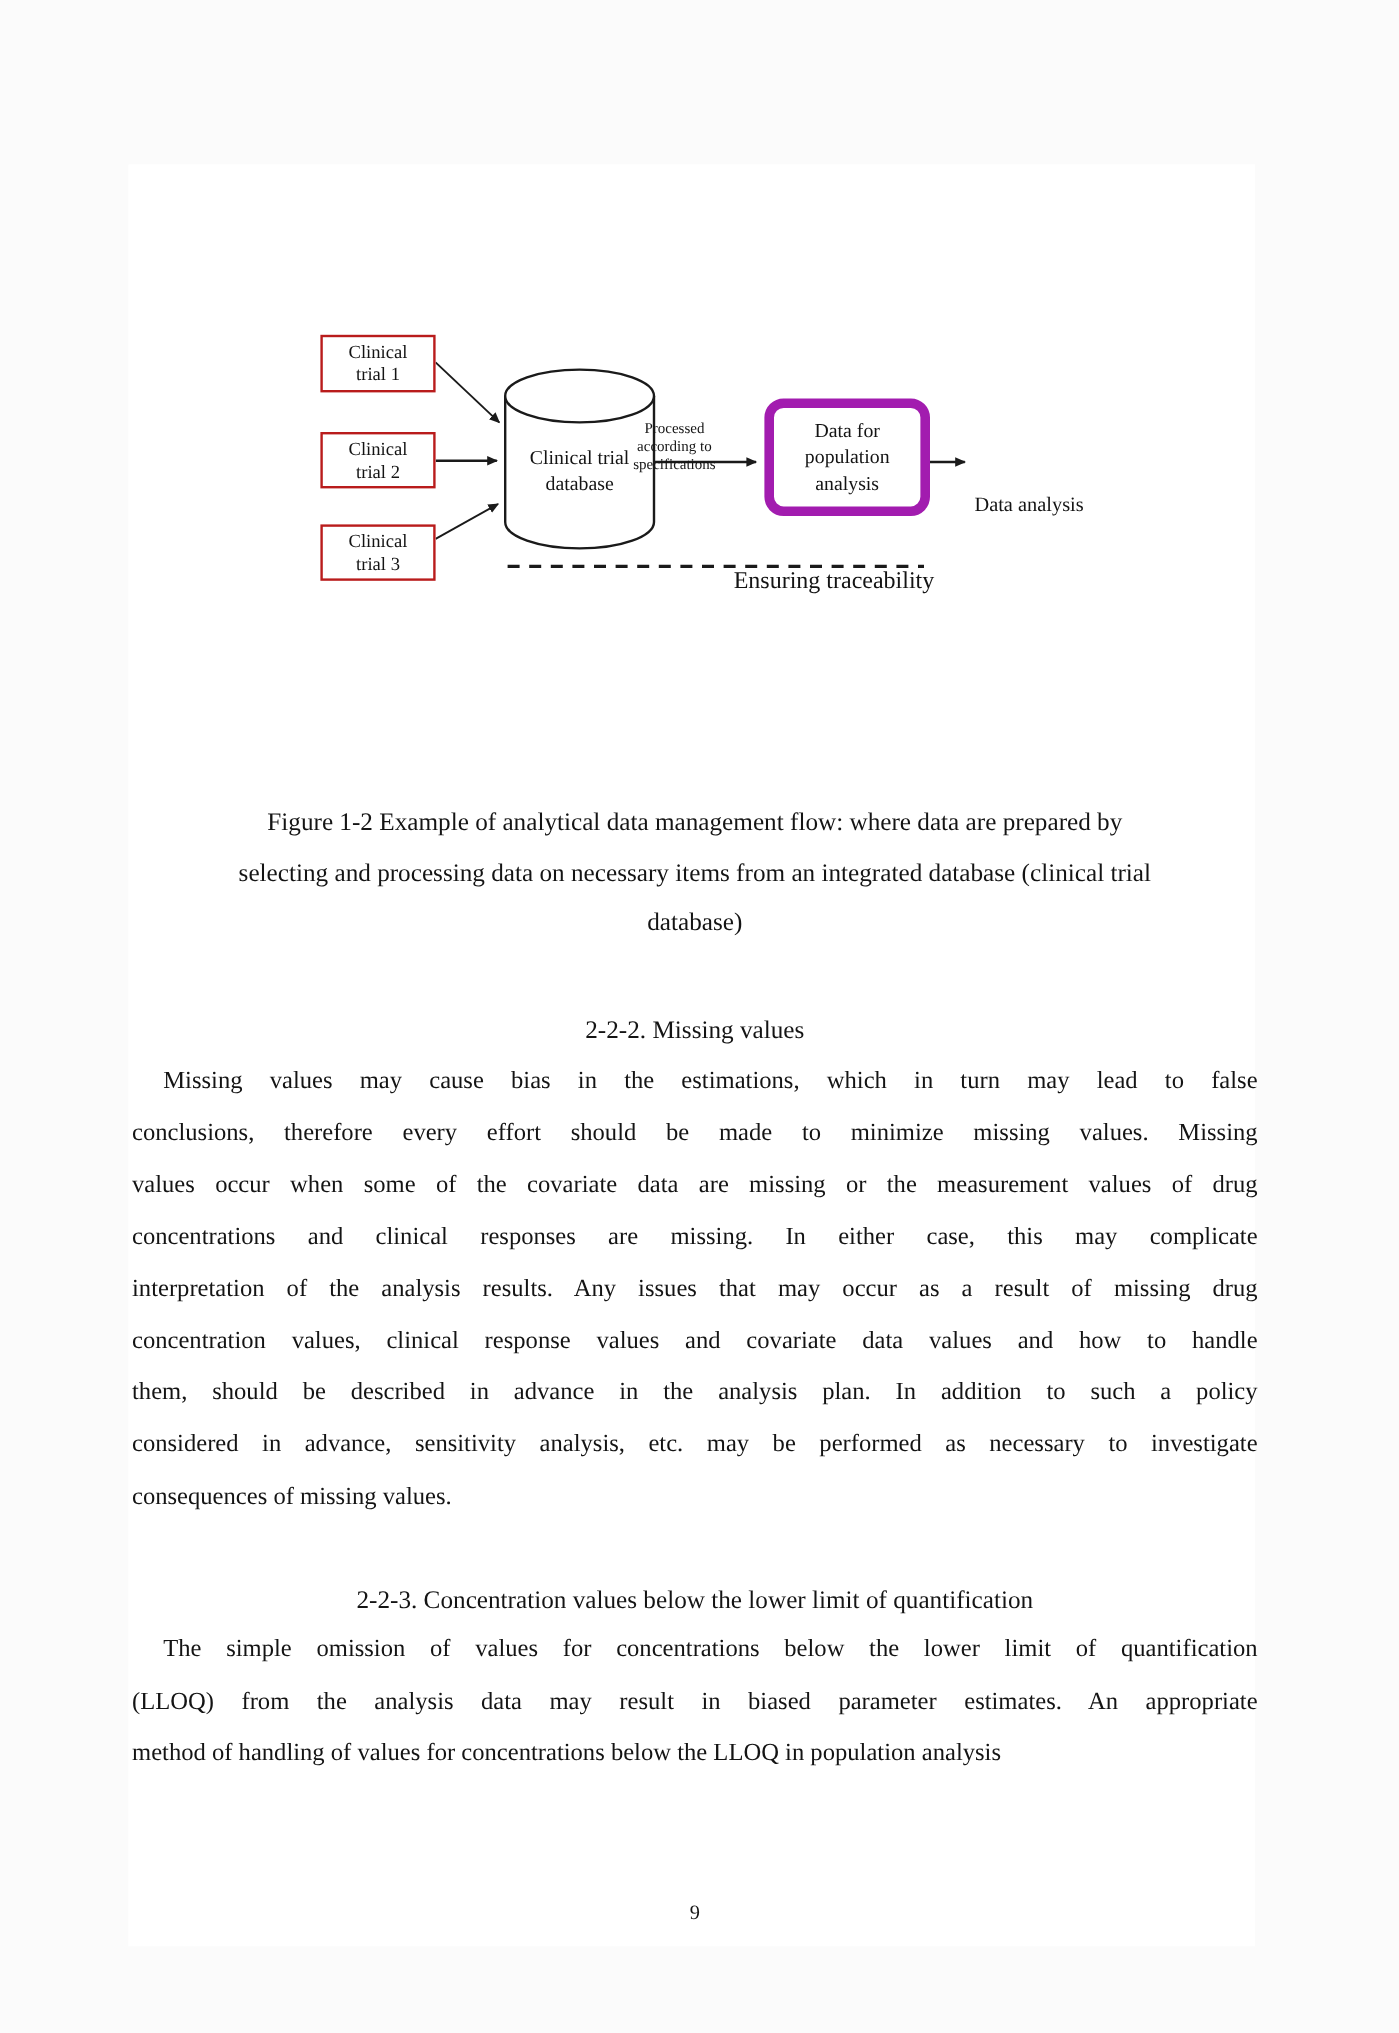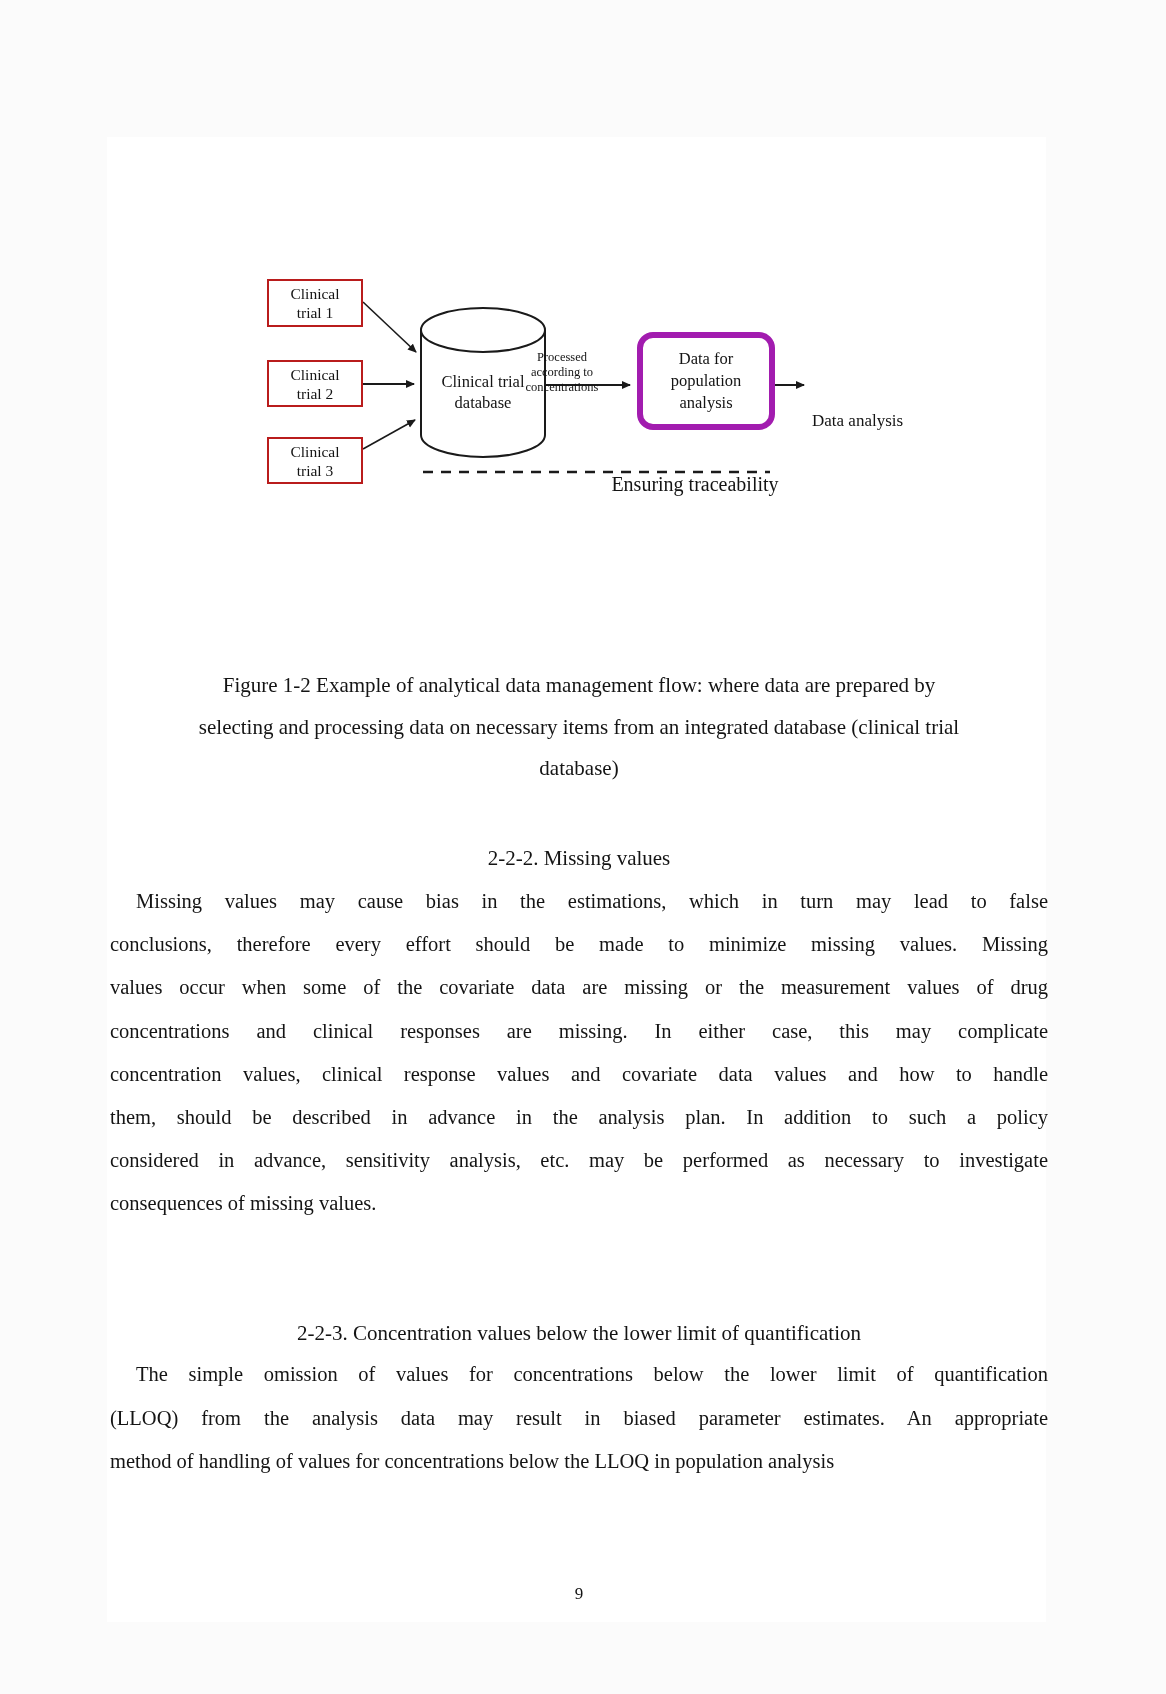--- a/index.html
+++ b/index.html
@@ -32,7 +32,7 @@
   }
   .out-box{
     position:absolute;left:637px;top:332px;width:138px;height:98px;
-    border:6px solid #a21caf;border-radius:16px;background:#fff;box-sizing:border-box;
+    border:8px solid #a21caf;border-radius:16px;background:#fff;box-sizing:border-box;
     display:flex;flex-direction:column;align-items:center;justify-content:center;
     font-size:16.5px;line-height:22px;text-align:center;
   }

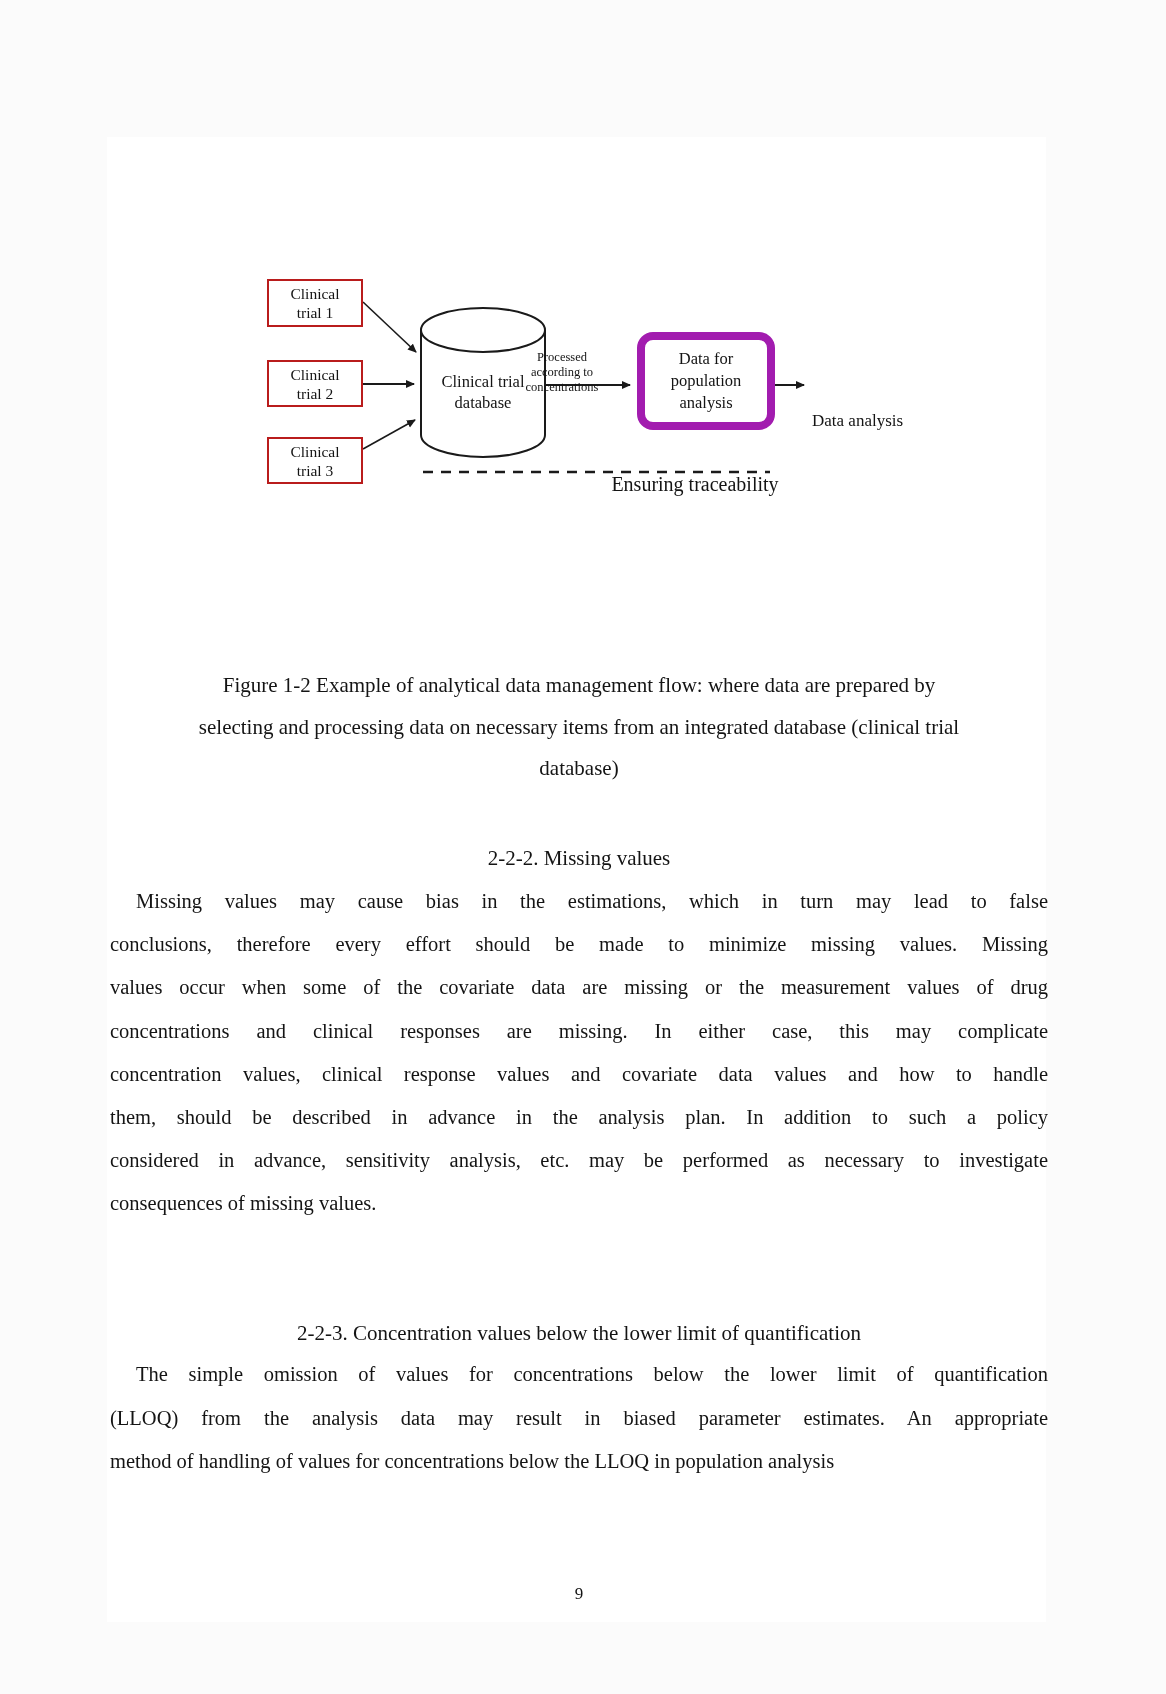--- a/index.html
+++ b/index.html
@@ -109,7 +109,7 @@
   <div class="proc-label">
       <div class="proc-line">Processed</div>
       <div class="proc-line">according to</div>
-      <div class="proc-line">concentrations</div>
+      <div class="proc-line">specifications</div>
     </div>
 
   <div class="out-box">

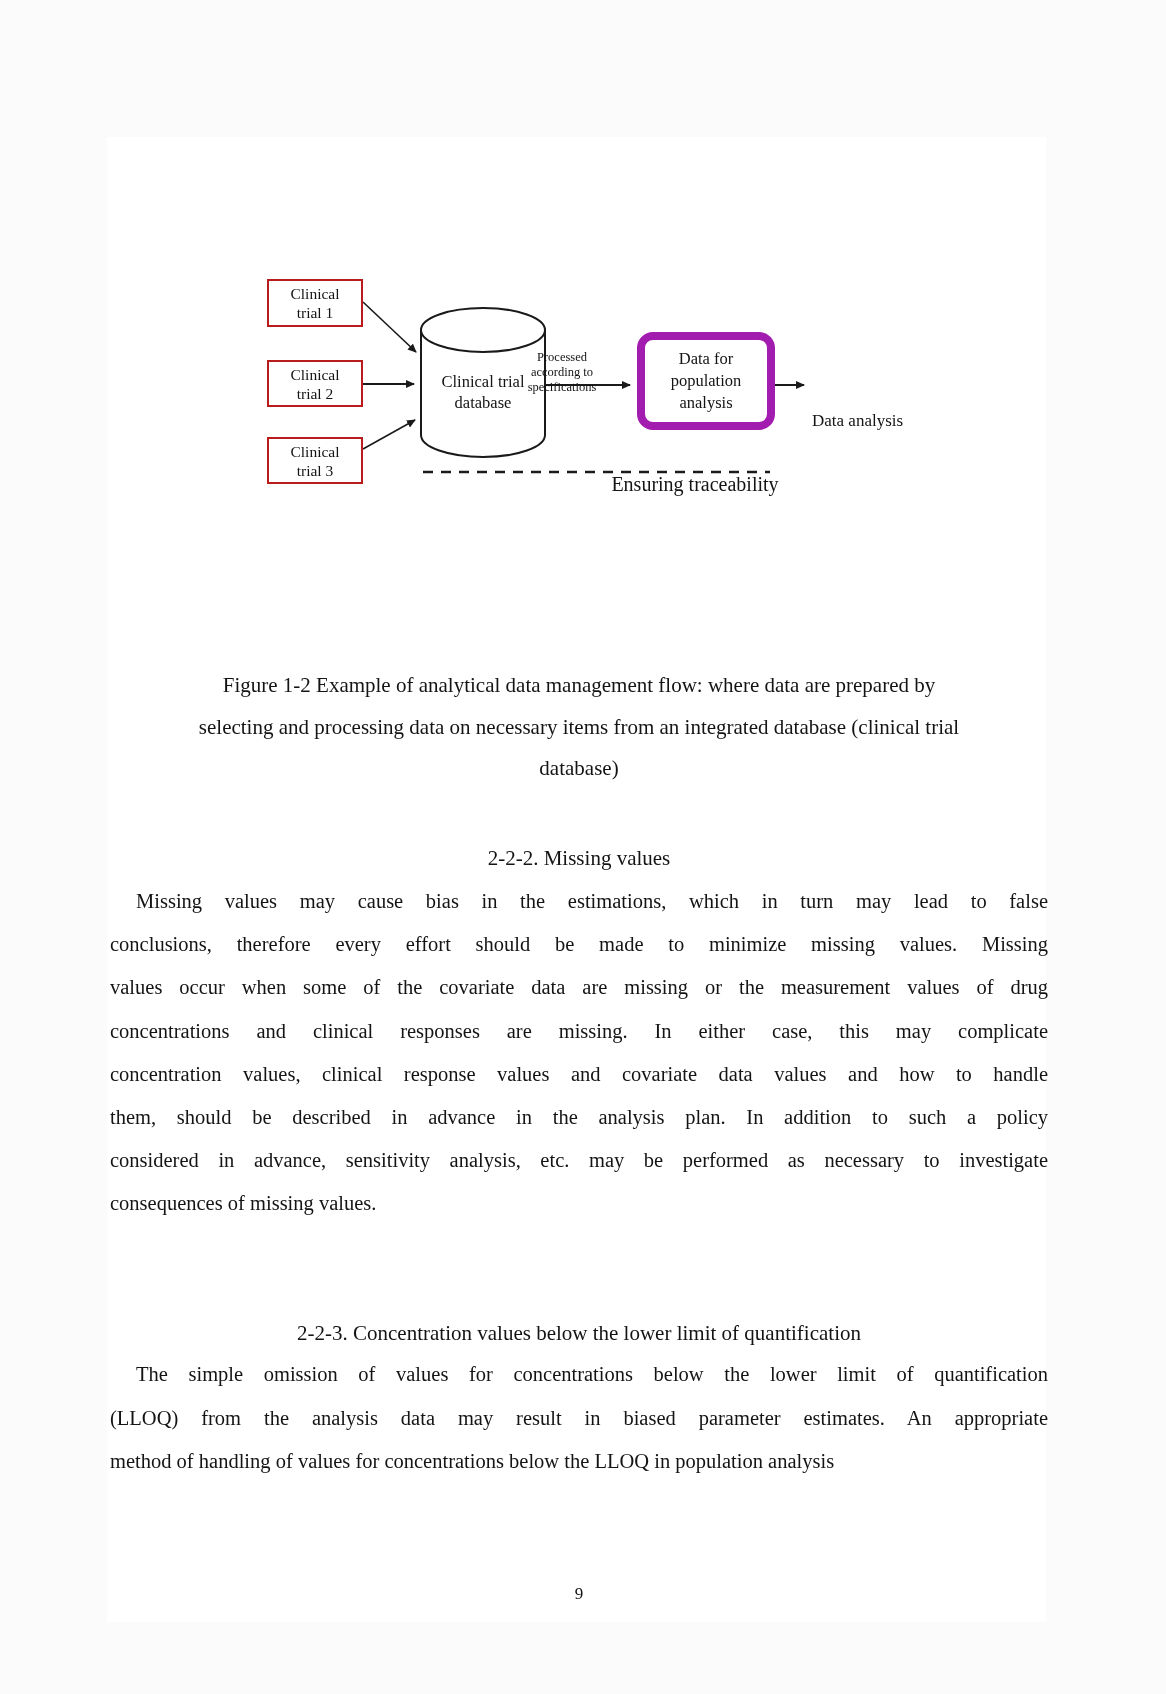--- a/index.html
+++ b/index.html
@@ -135,6 +135,7 @@
     <div class="pline">conclusions, therefore every effort should be made to minimize missing values. Missing</div>
     <div class="pline">values occur when some of the covariate data are missing or the measurement values of drug</div>
     <div class="pline">concentrations and clinical responses are missing. In either case, this may complicate</div>
+    <div class="pline">interpretation of the analysis results. Any issues that may occur as a result of missing drug</div>
     <div class="pline">concentration values, clinical response values and covariate data values and how to handle</div>
     <div class="pline">them, should be described in advance in the analysis plan. In addition to such a policy</div>
     <div class="pline">considered in advance, sensitivity analysis, etc. may be performed as necessary to investigate</div>

